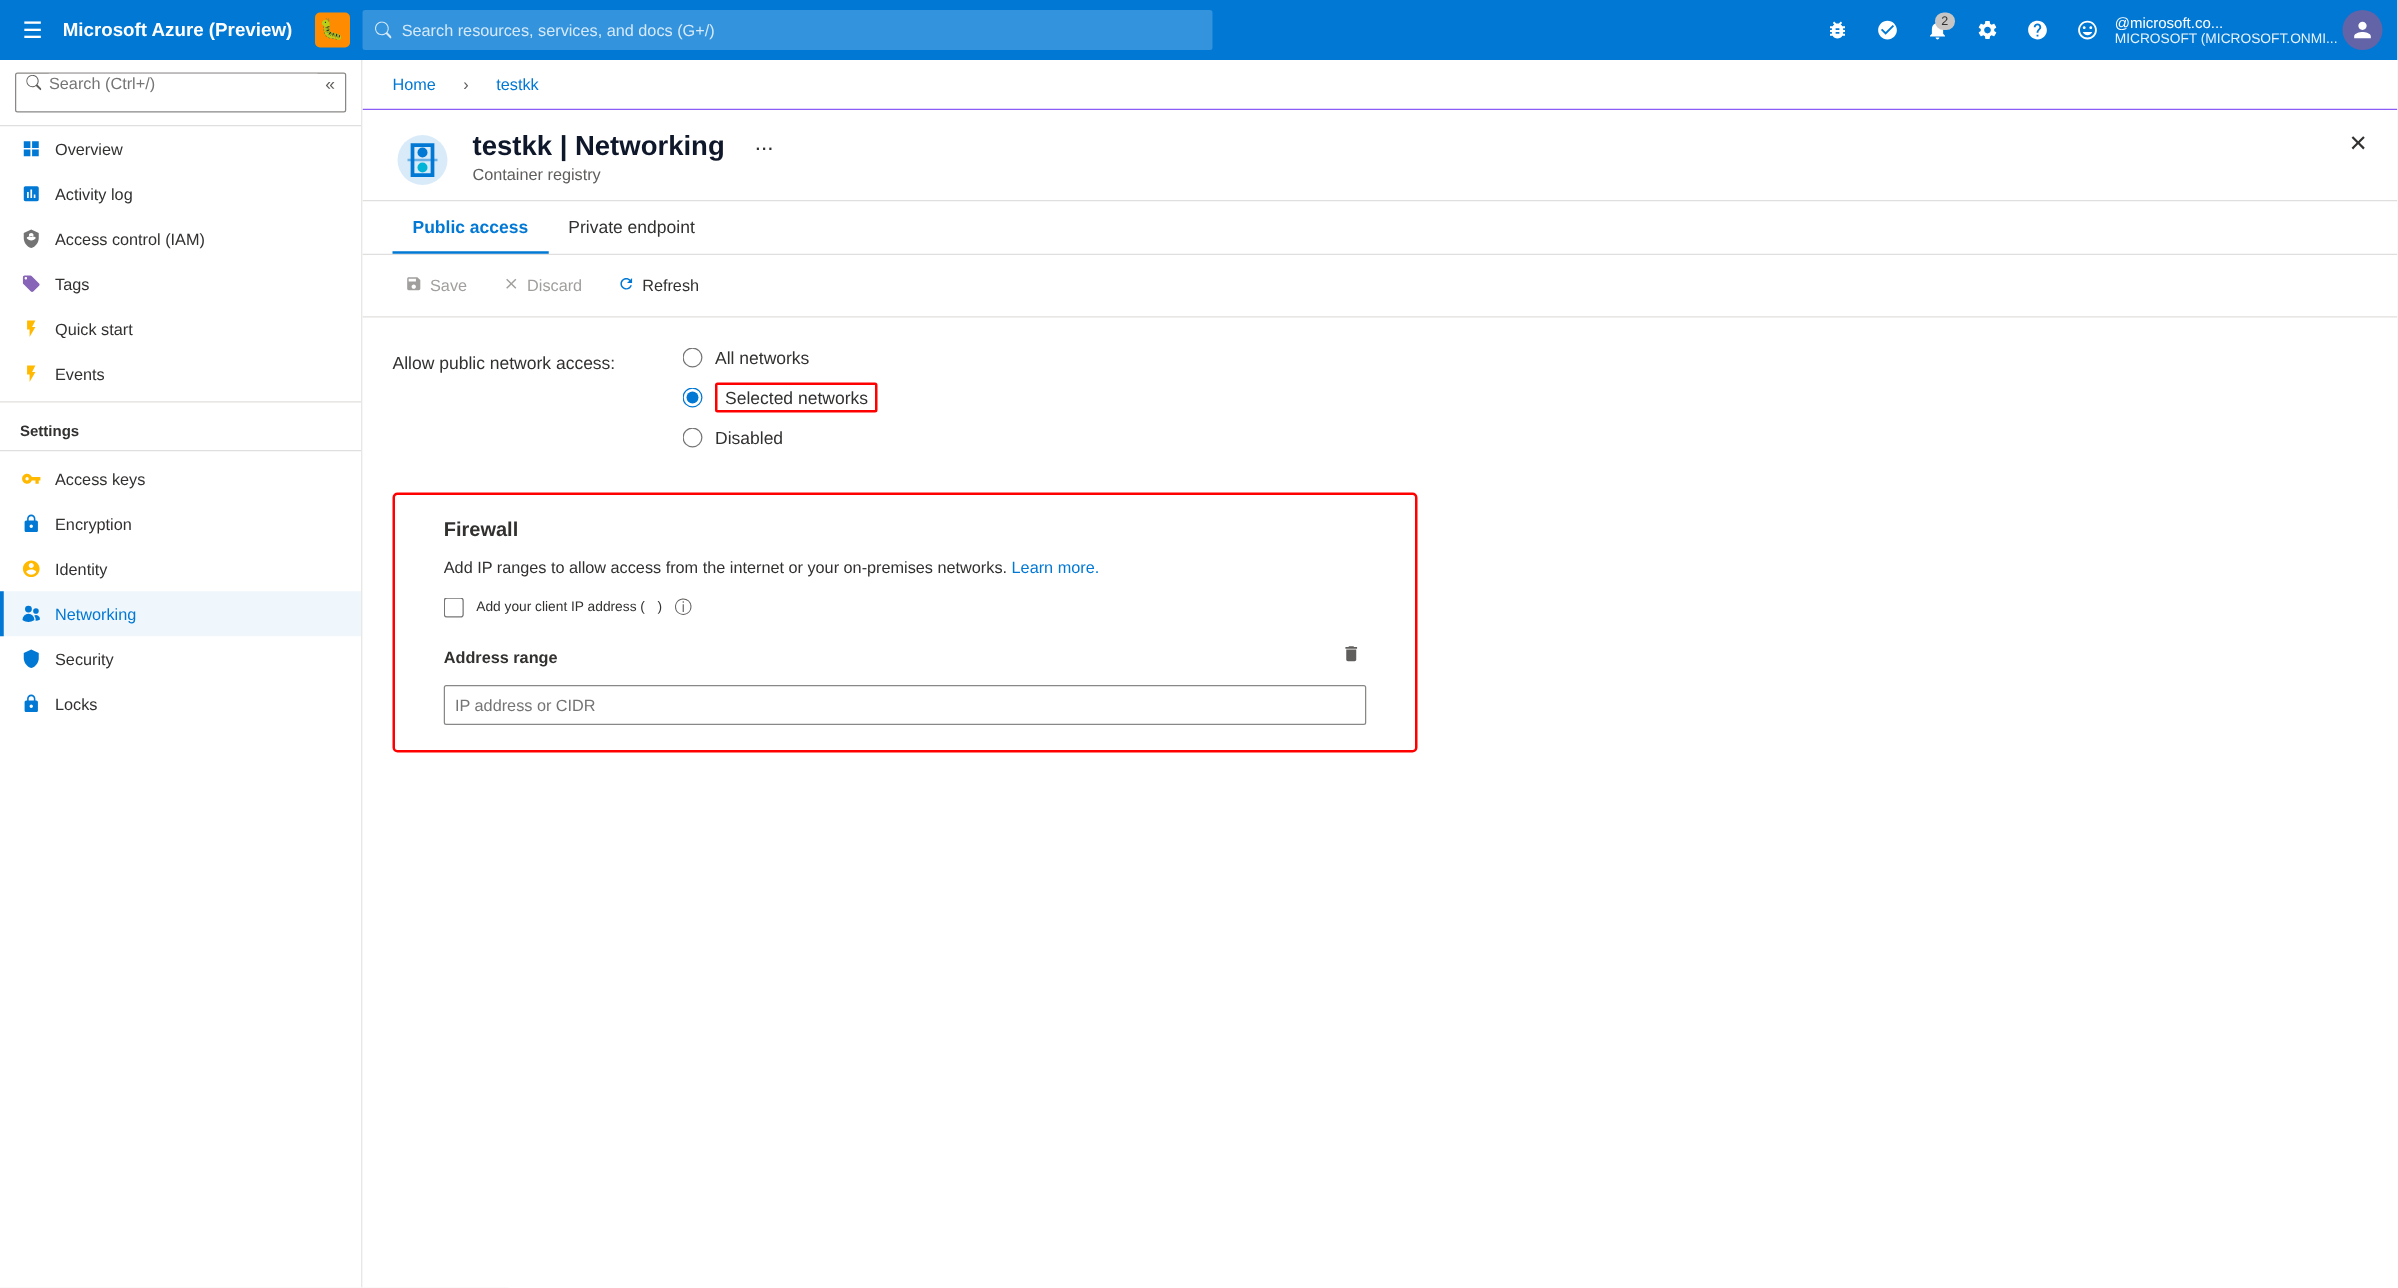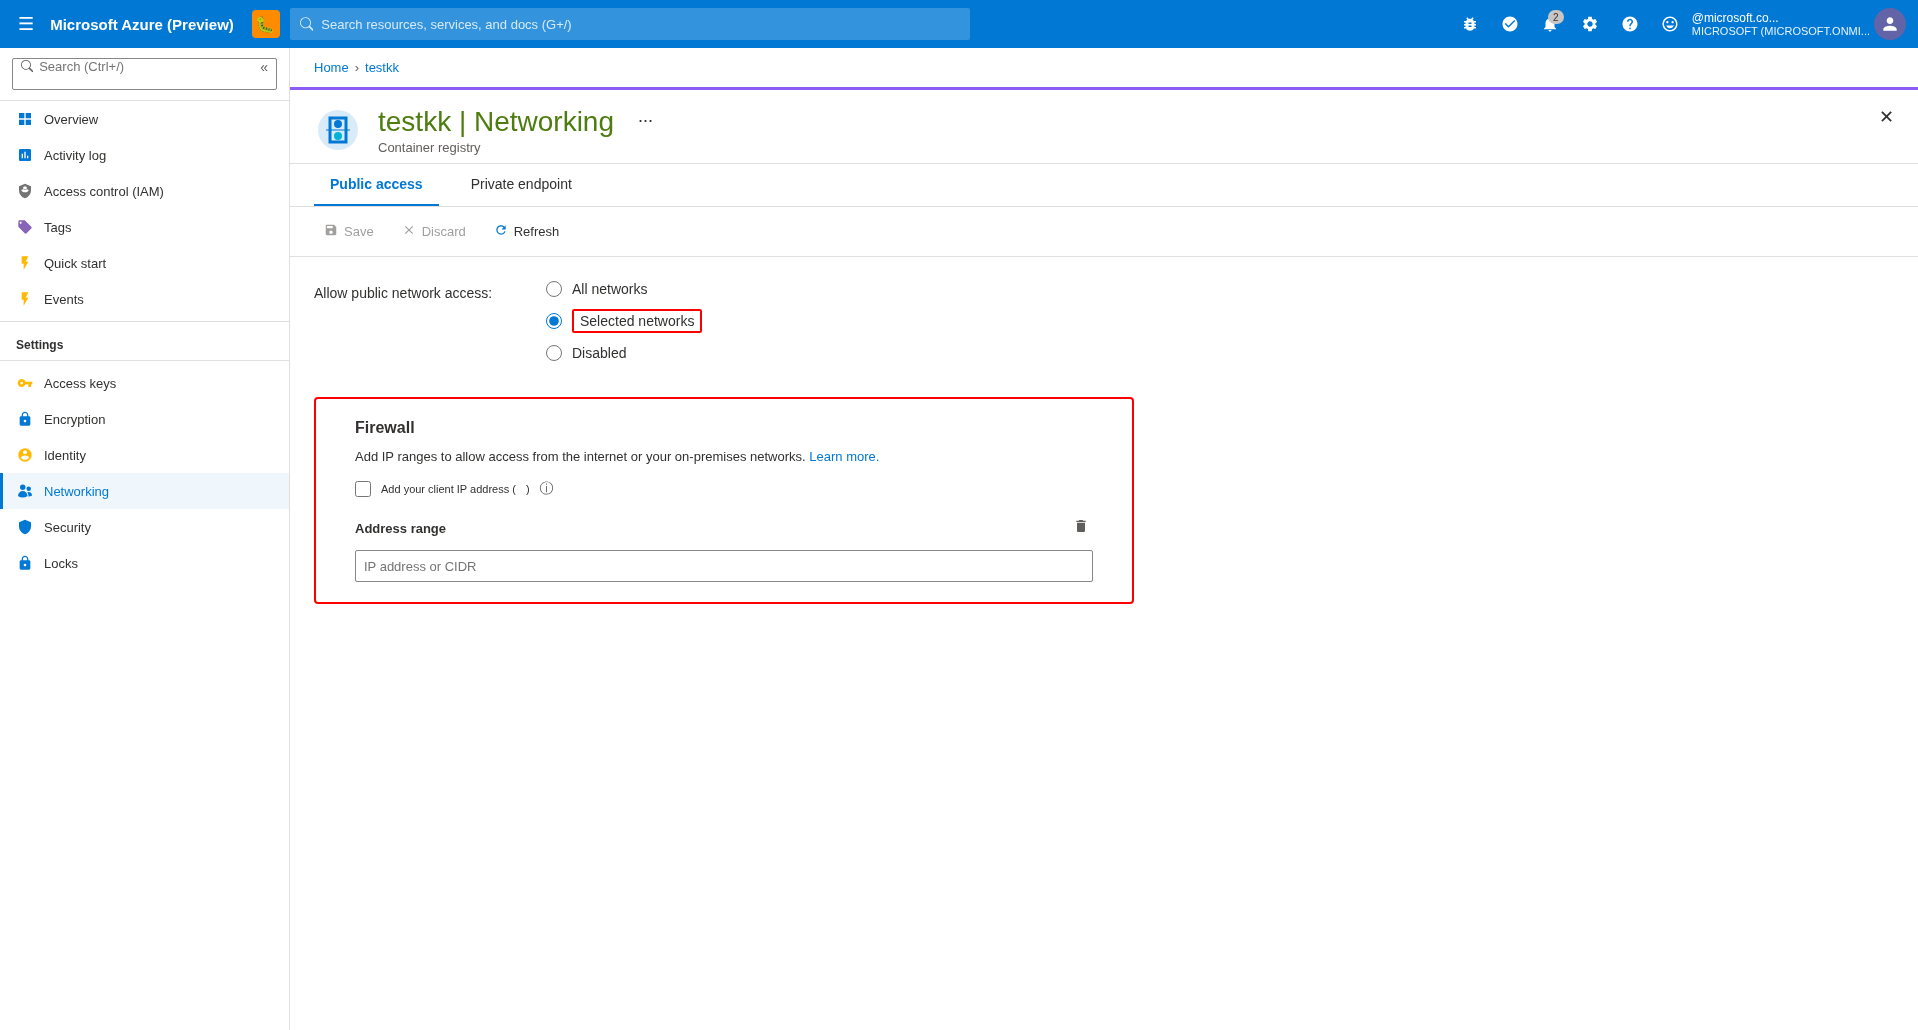--- a/index.html
+++ b/index.html
@@ -42,7 +42,7 @@
     .content-area { flex: 1; background: white; overflow-y: auto; display: flex; flex-direction: column; }
 
     
-    .breadcrumb { padding: 12px 24px; display: flex; align-items: center; gap: 6px; font-size: 13px; color: #0078d4; border-bottom: 3px solid #8b5cf6; }
+    .breadcrumb { padding: 12px 24px; display: flex; align-items: center; gap: 22px; font-size: 13px; color: #0078d4; border-bottom: 1px solid #8b5cf6; }
     .breadcrumb-separator { color: #605e5c; }
     .breadcrumb a { color: #0078d4; text-decoration: none; }
 

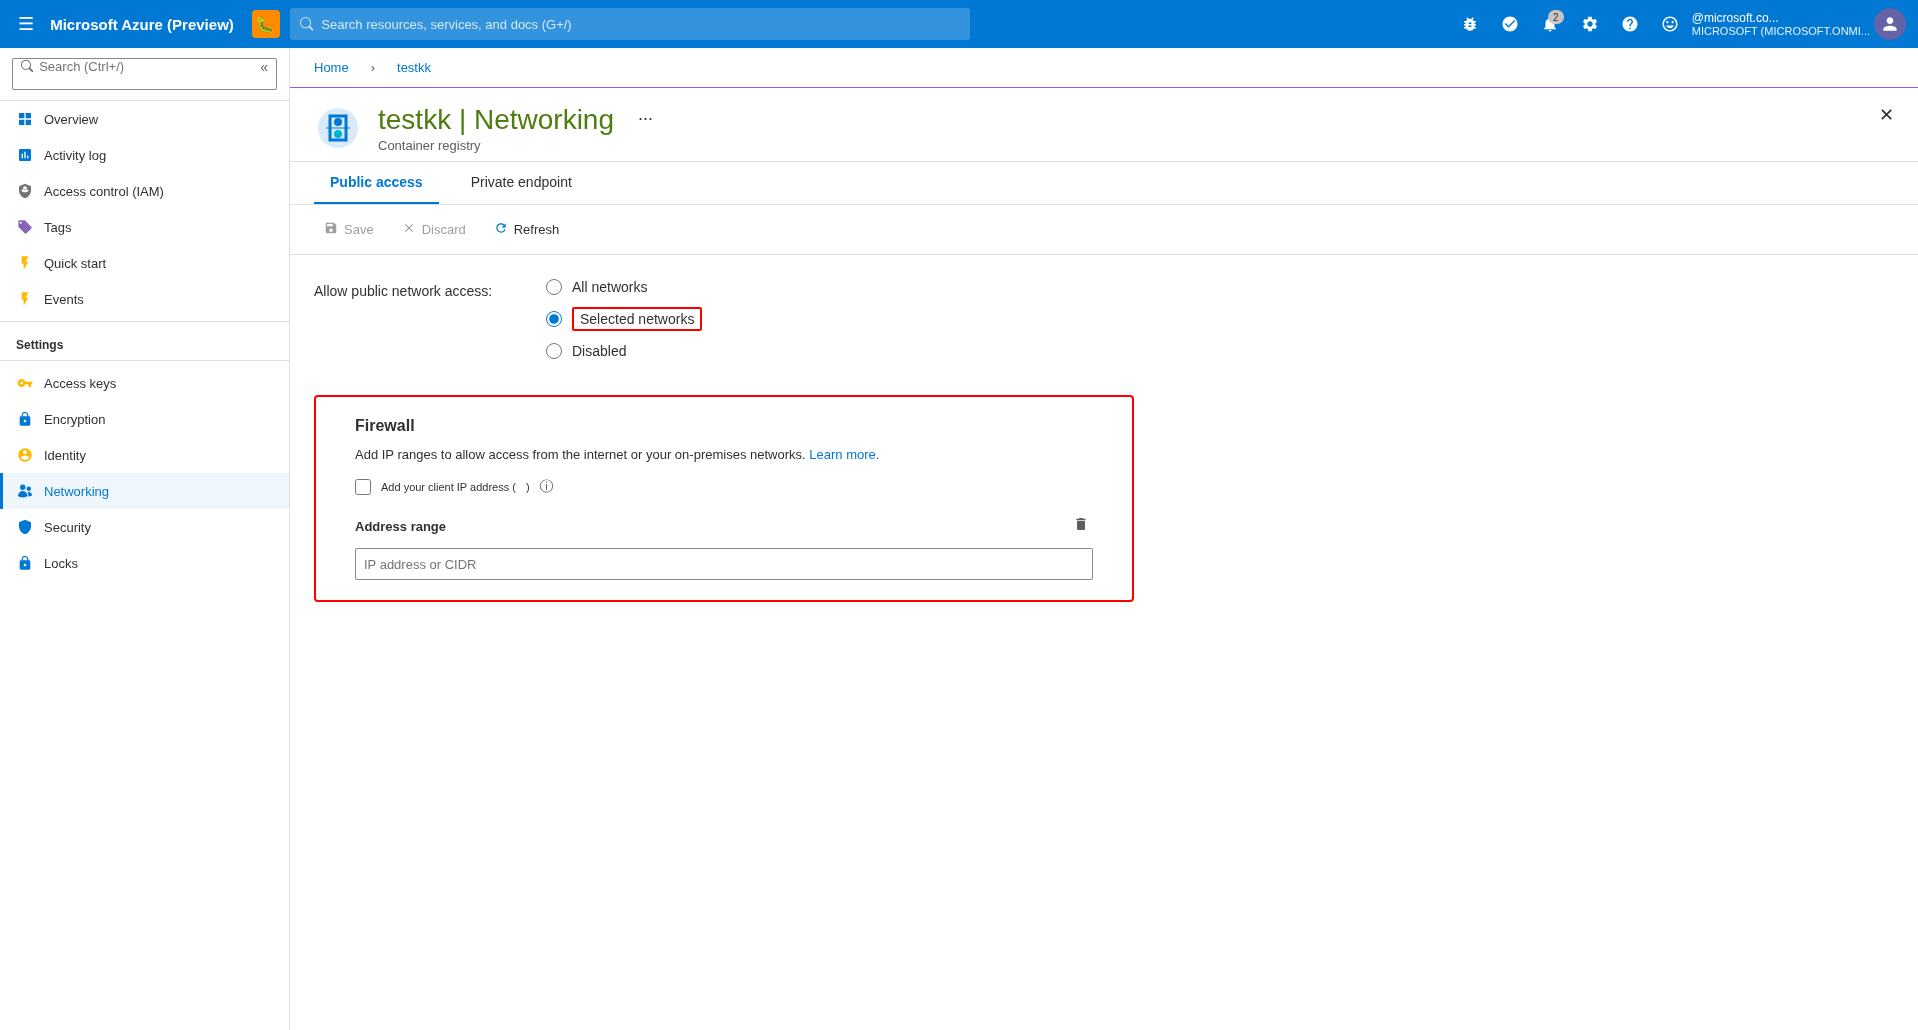--- a/index.html
+++ b/index.html
@@ -49,7 +49,7 @@
     
     .page-header { padding: 16px 24px 8px; display: flex; align-items: flex-start; gap: 16px; border-bottom: 1px solid #e1dfdd; position: relative; }
     .page-header-icon { width: 48px; height: 48px; flex-shrink: 0; }
-    .page-header-text h1 { font-size: 28px; font-weight: 400; color: #4d7c0f; }
+    .page-header-text h1 { font-size: 22px; font-weight: 700; color: #0f172a; }
     .page-header-text .subtitle { font-size: 13px; color: #605e5c; margin-top: 2px; }
     .page-header-more { color: #323130; cursor: pointer; font-size: 18px; margin-left: 8px; }
     .page-header-close { position: absolute; right: 24px; top: 16px; cursor: pointer; color: #323130; font-size: 18px; }

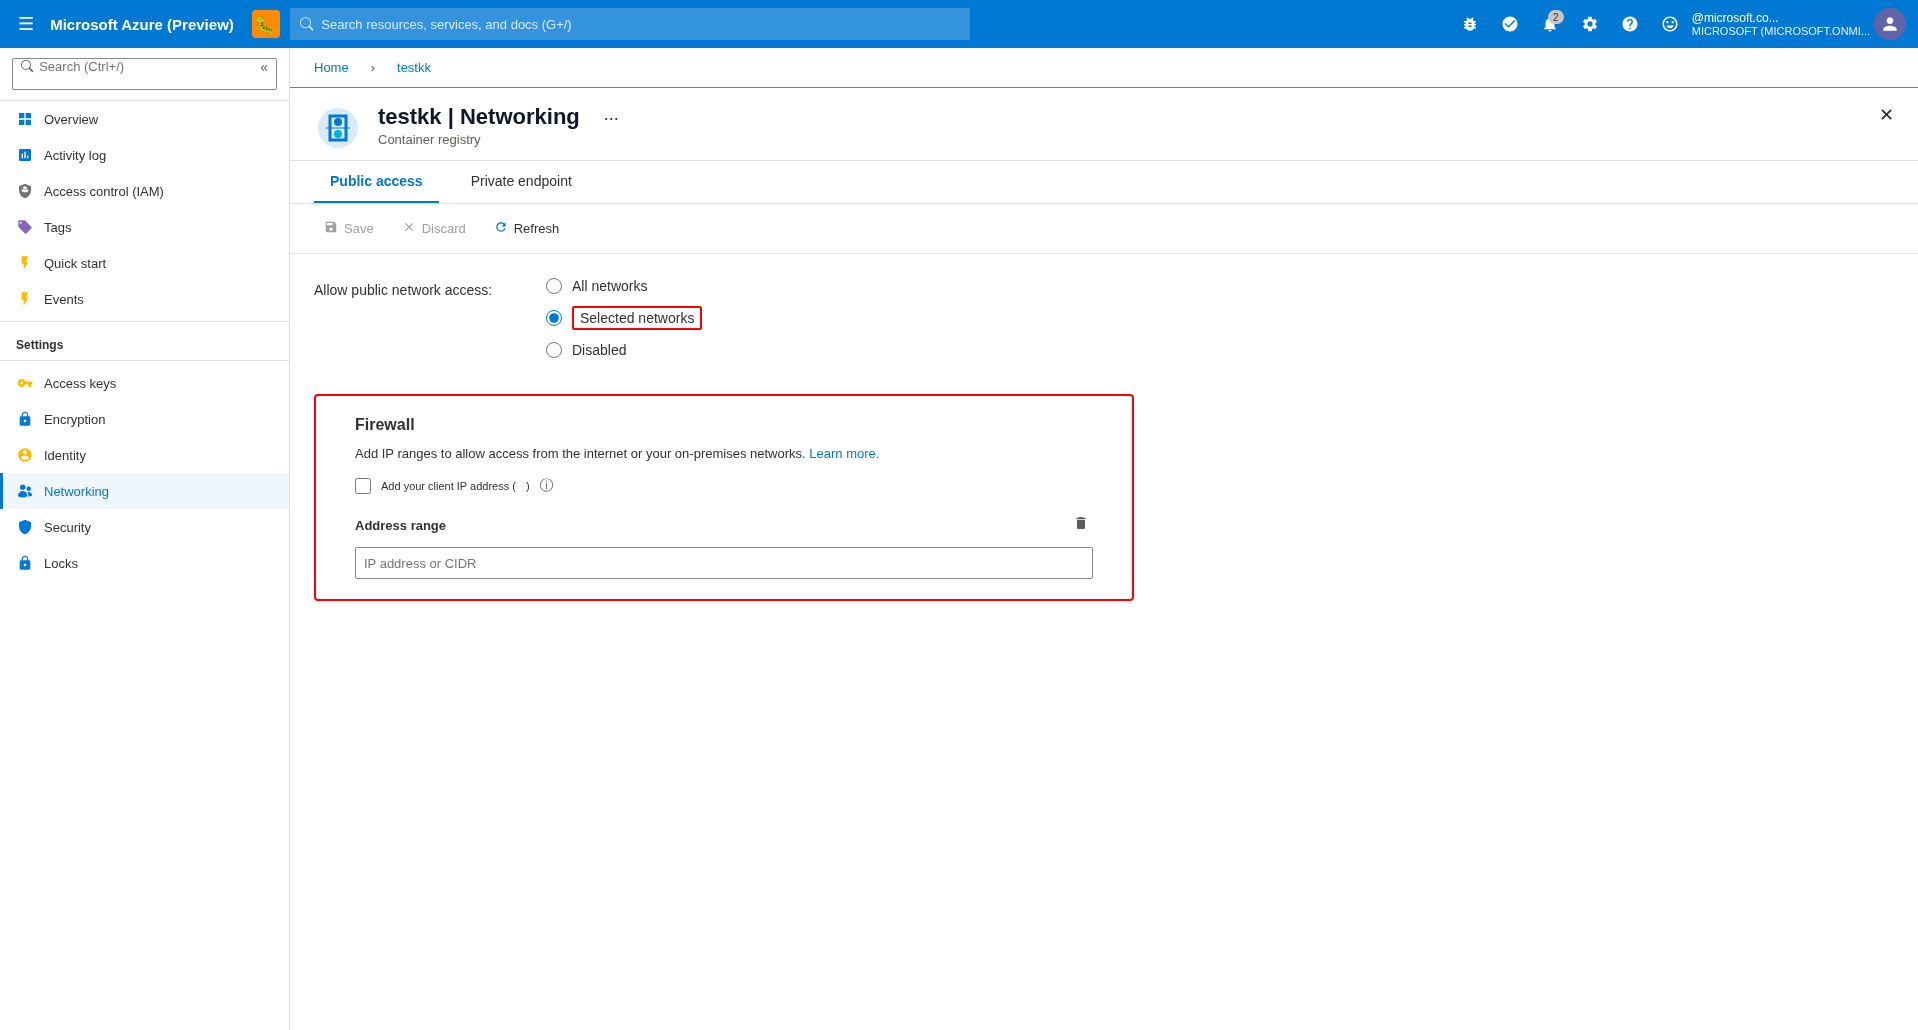--- a/index.html
+++ b/index.html
@@ -55,7 +55,7 @@
     .page-header-close { position: absolute; right: 24px; top: 16px; cursor: pointer; color: #323130; font-size: 18px; }
 
     
-    .tab-nav { display: flex; padding: 0 24px; border-bottom: 1px solid #e1dfdd; gap: 16px; }
+    .tab-nav { display: flex; padding: 0 24px; border-bottom: 1px solid #e1dfdd; gap: 0; }
     .tab { padding: 12px 16px; font-size: 14px; cursor: pointer; color: #323130; border-bottom: 2px solid transparent; white-space: nowrap; }
     .tab.active { color: #0078d4; border-bottom: 2px solid #0078d4; font-weight: 600; }
 

